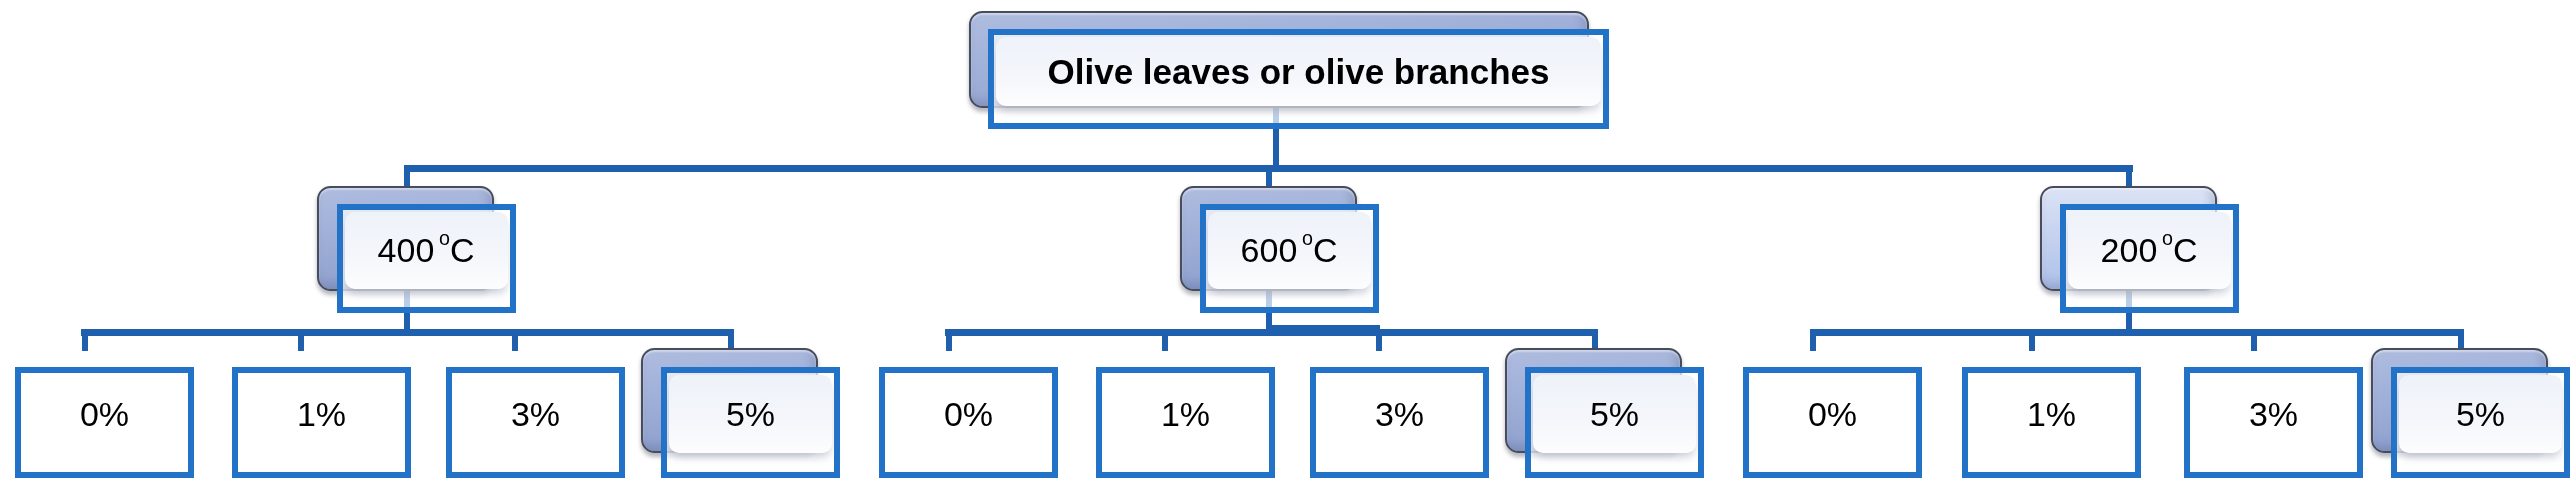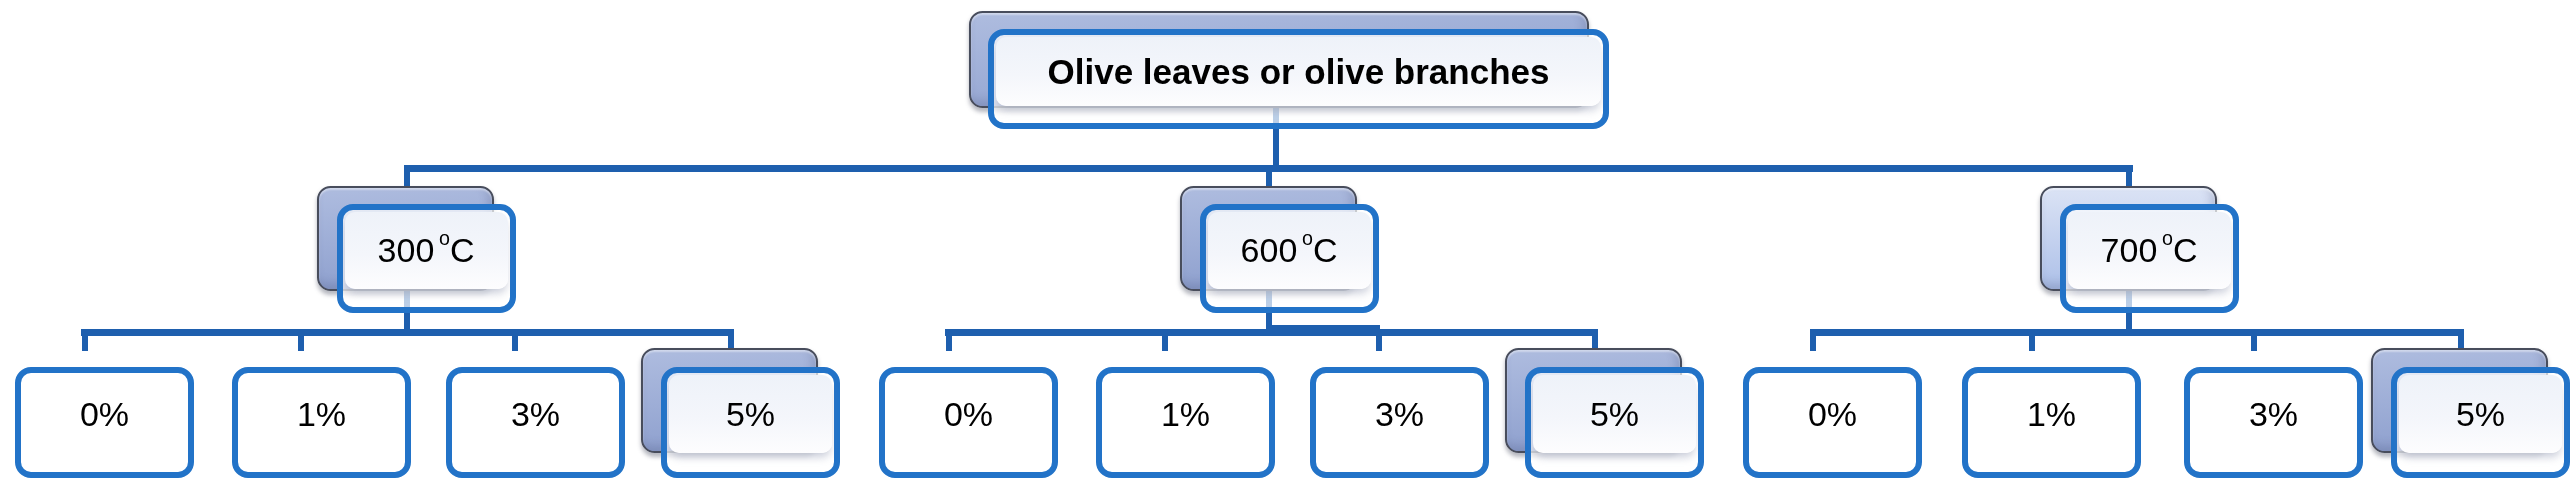--- a/index.html
+++ b/index.html
@@ -30,7 +30,7 @@
   .front{
     position:absolute;z-index:2;
     border:6px solid var(--node-border,#2273c8);
-    border-radius:16px;
+    border-radius:0;
     background:rgba(255,255,255,0.70);
   }
   .front .fill{

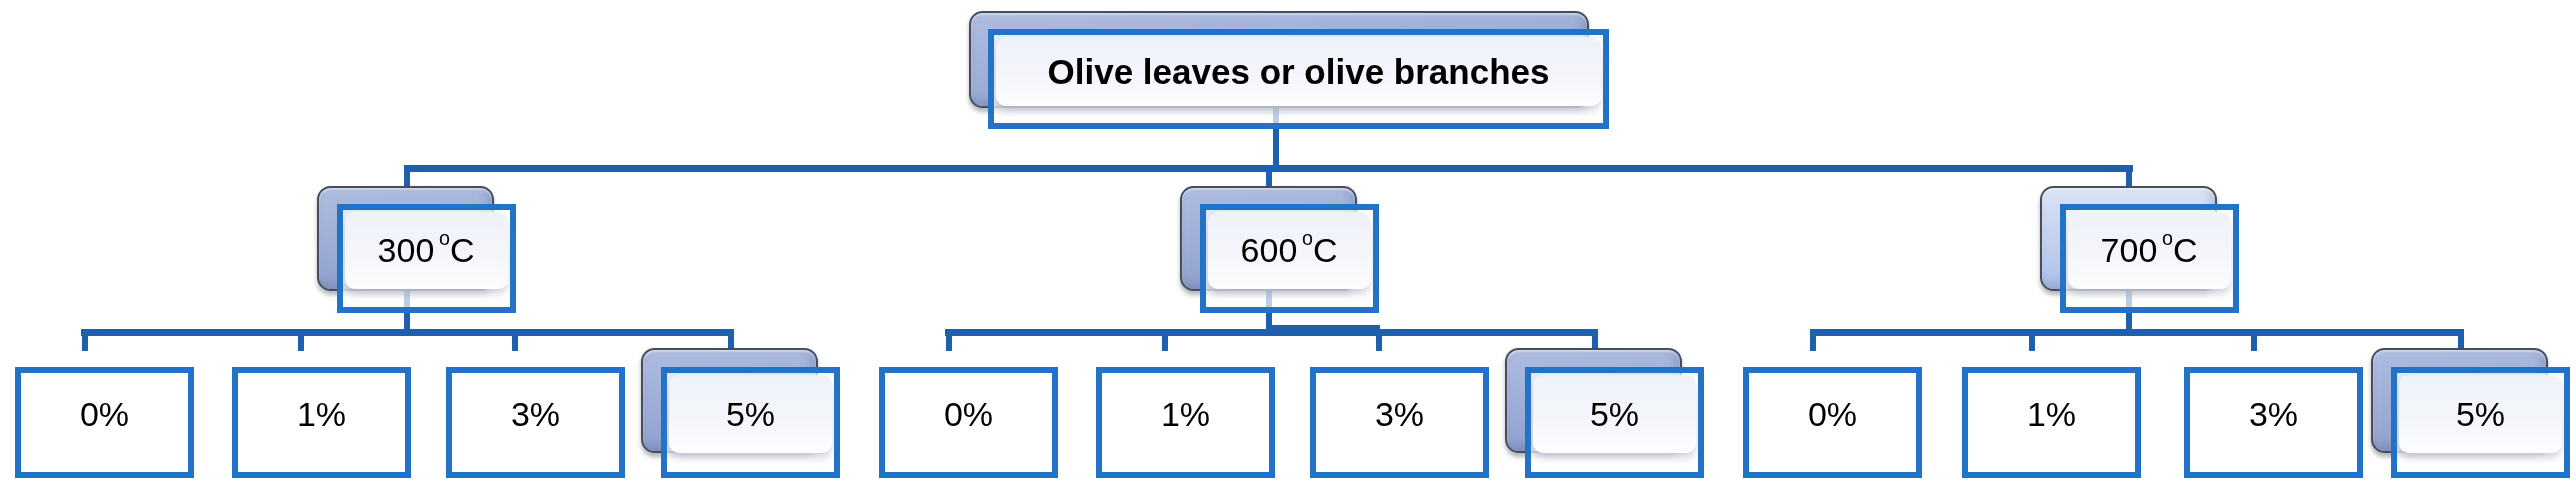--- a/index.html
+++ b/index.html
@@ -96,7 +96,7 @@
     <div class="front" style="left:19.6px;top:18px;width:167px;height:97px">
       <div class="fill"></div>
       <div class="label">
-          <span>300</span>
+          <span>400</span>
           <sup>o</sup>
           <span>C</span>
         </div>

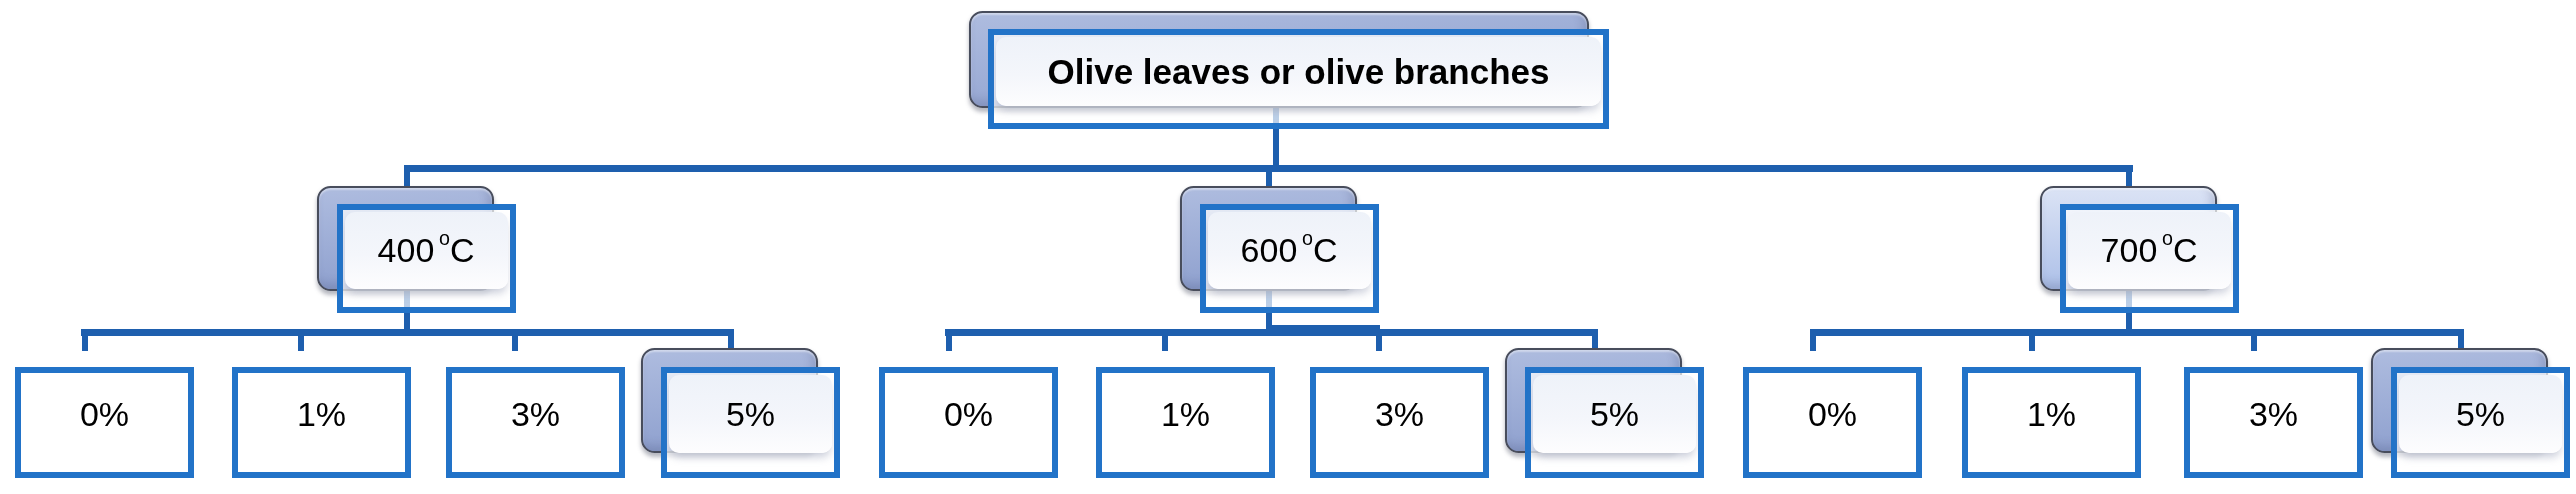--- a/index.html
+++ b/index.html
@@ -120,7 +120,7 @@
     <div class="front" style="left:19.6px;top:18px;width:167px;height:97px">
       <div class="fill"></div>
       <div class="label">
-          <span>700</span>
+          <span>200</span>
           <sup>o</sup>
           <span>C</span>
         </div>

